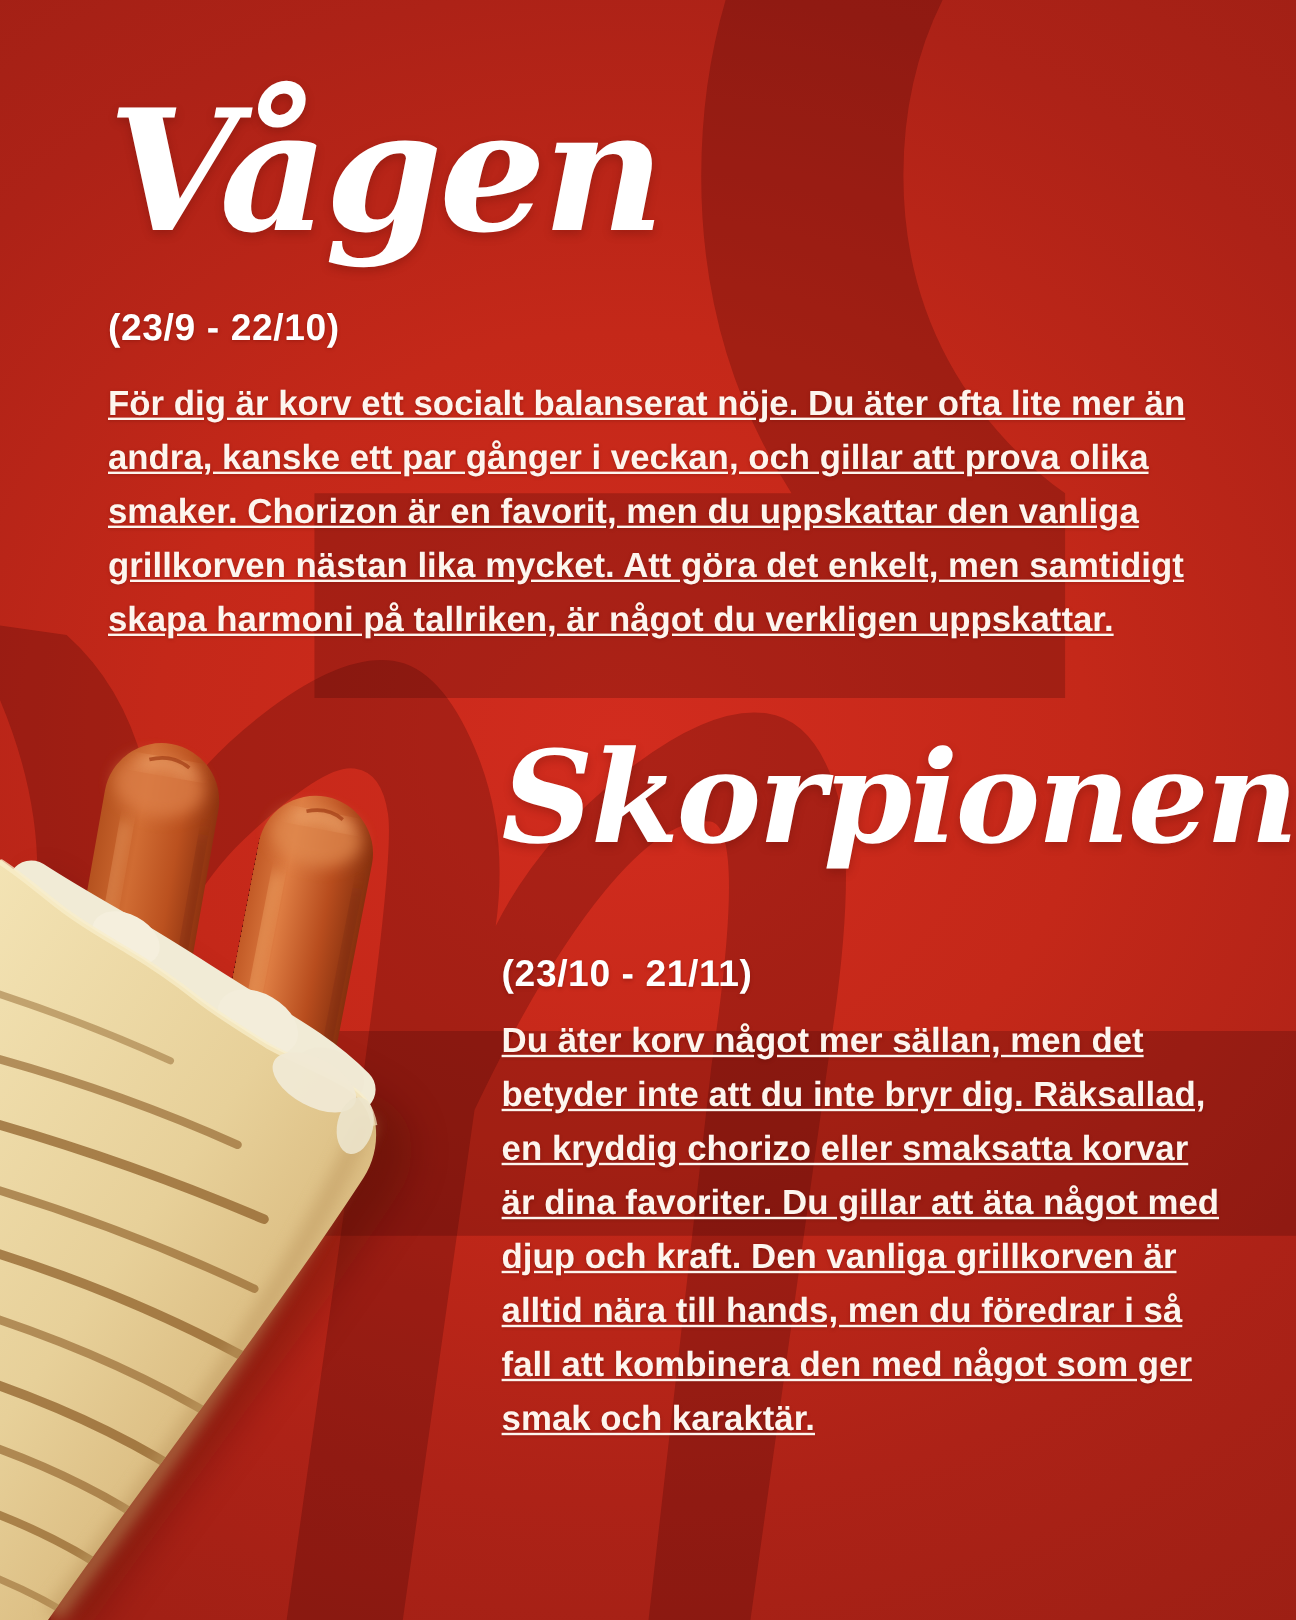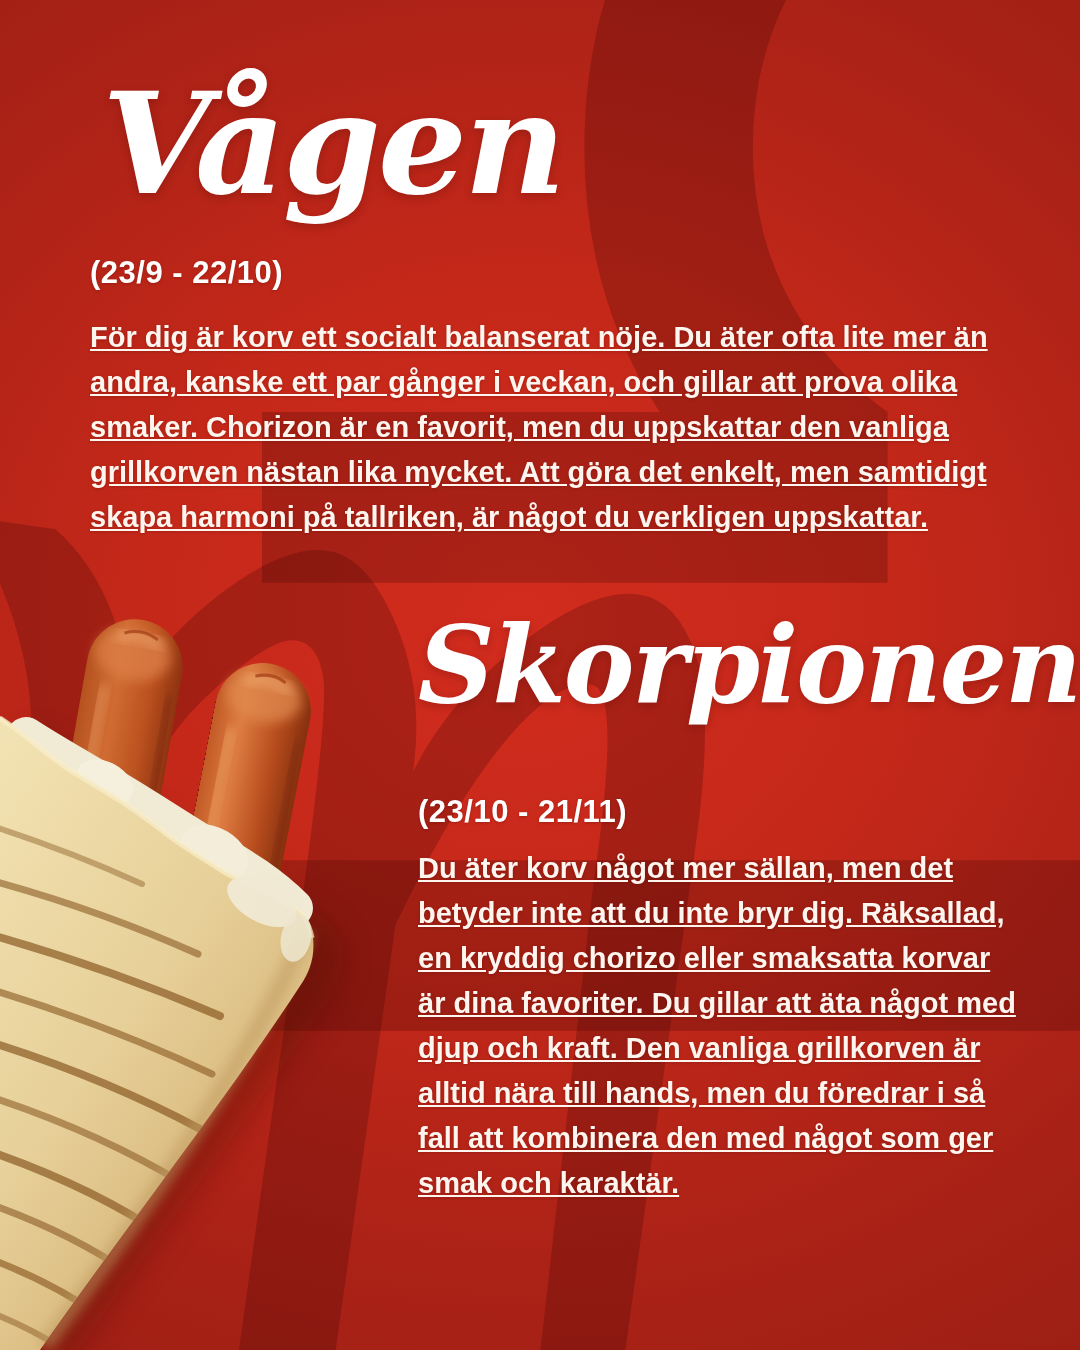--- a/index.html
+++ b/index.html
@@ -43,7 +43,7 @@
     line-height:1.15;
     text-shadow:0 3px 8px rgba(90,12,6,0.30);
   }
-  .vagen .script-title{font-size:140px;margin-left:12px;}
+  .vagen .script-title{font-size:140px;}
   .skorpionen .script-title{font-size:106px;}
   .date-range{
     font-size:31px;

